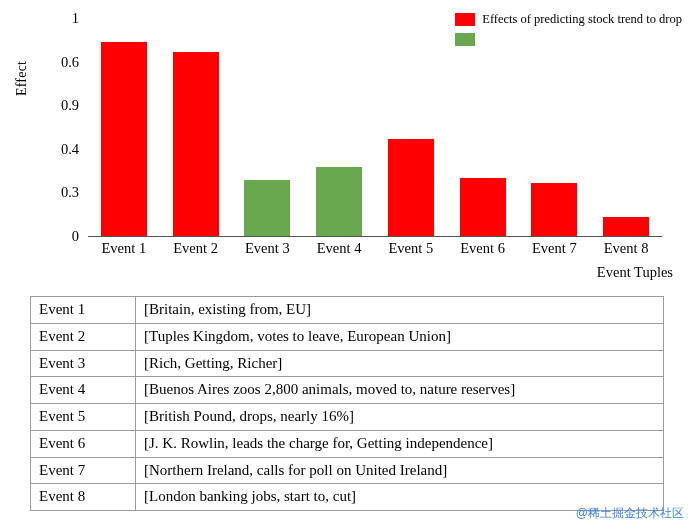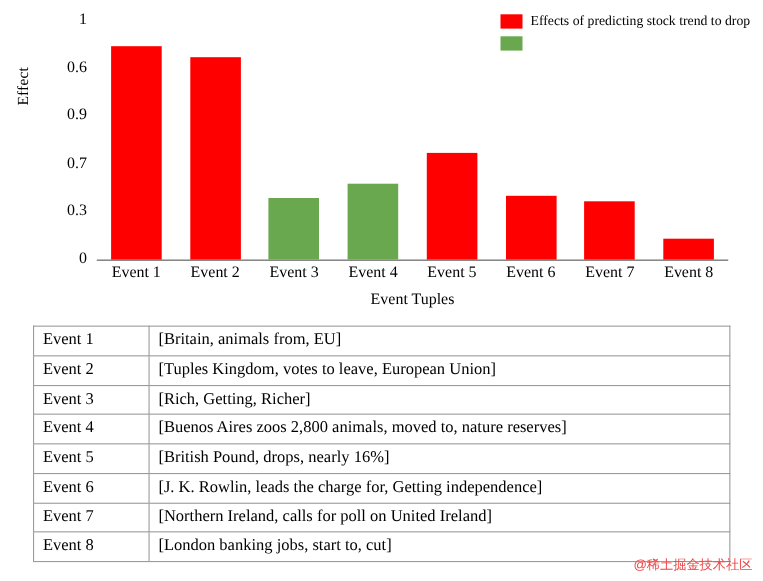--- a/index.html
+++ b/index.html
@@ -170,7 +170,7 @@
     <div class="yticks">
         <div class="ytick" style="top: 100%;">0</div>
         <div class="ytick" style="top: 80%;">0.3</div>
-        <div class="ytick" style="top: 60%;">0.7</div>
+        <div class="ytick" style="top: 60%;">0.4</div>
         <div class="ytick" style="top: 40%;">0.9</div>
         <div class="ytick" style="top: 20%;">0.6</div>
         <div class="ytick" style="top: 0%;">1</div>

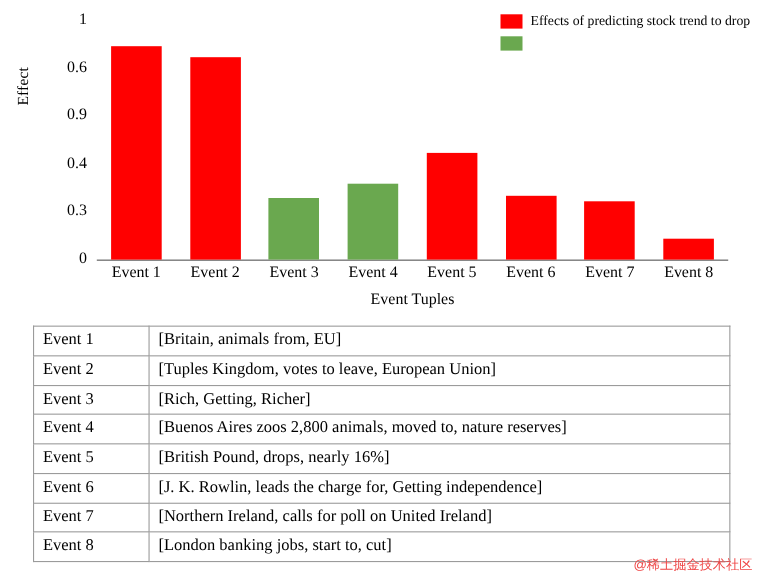--- a/index.html
+++ b/index.html
@@ -111,10 +111,10 @@
 
   .x-axis-title {
     position: absolute;
-    left: 88px;
+    left: 99px;
     top: 264px;
     width: 574px;
-    text-align: center;
+    text-align: right;
     font-size: 14.5px;
   }
 

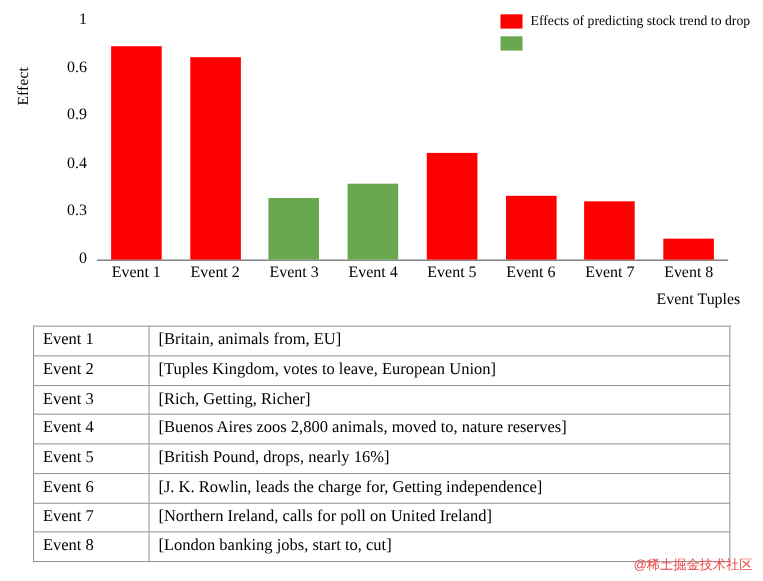--- a/index.html
+++ b/index.html
@@ -221,7 +221,7 @@
     <tbody>
         <tr>
           <td class="ev-key">Event 1</td>
-          <td>[Britain, animals from, EU]</td>
+          <td>[Britain, existing from, EU]</td>
         </tr>
         <tr>
           <td class="ev-key">Event 2</td>

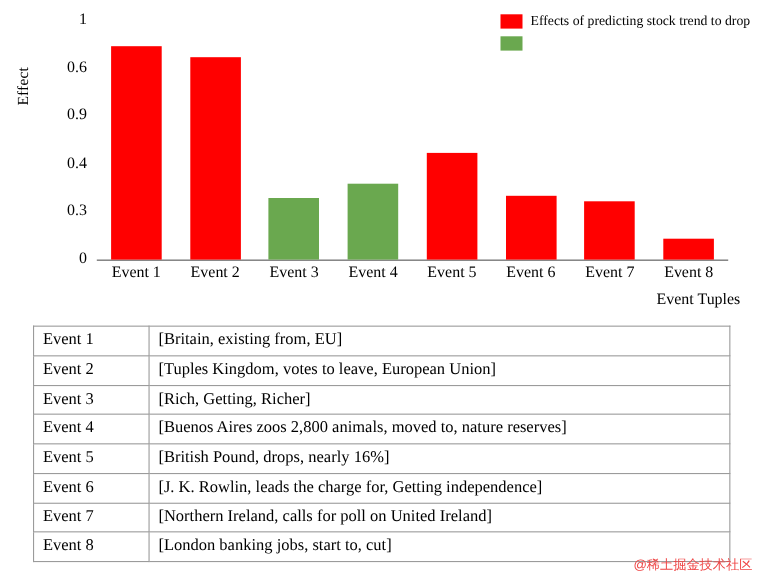--- a/index.html
+++ b/index.html
@@ -146,7 +146,7 @@
     bottom: 6px;
     font-family: "Liberation Sans", sans-serif;
     font-size: 12px;
-    color: #ef4444;
+    color: #3b82f6;
   }
 </style>
 </head>

